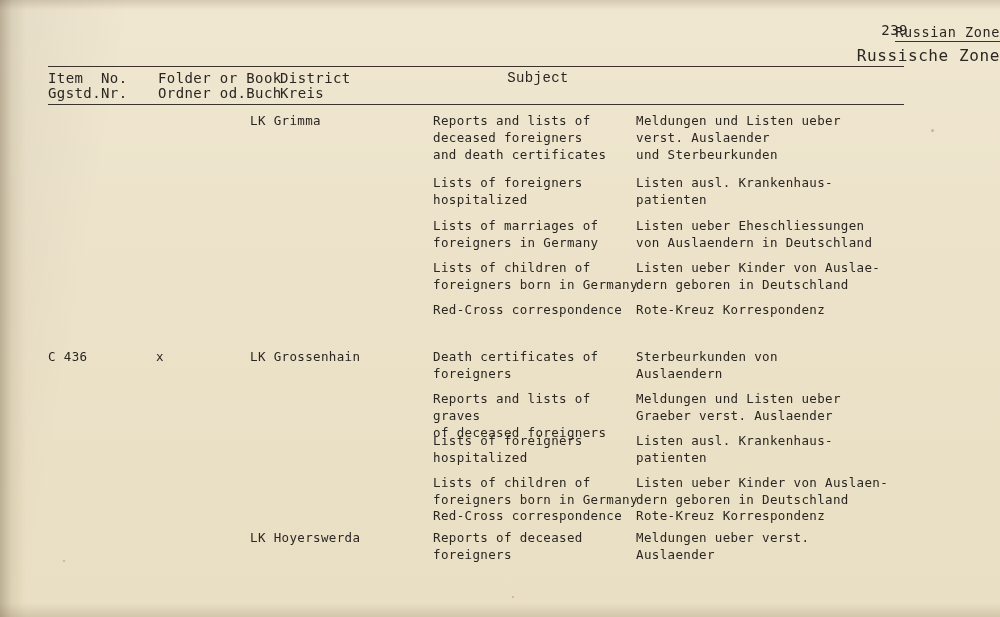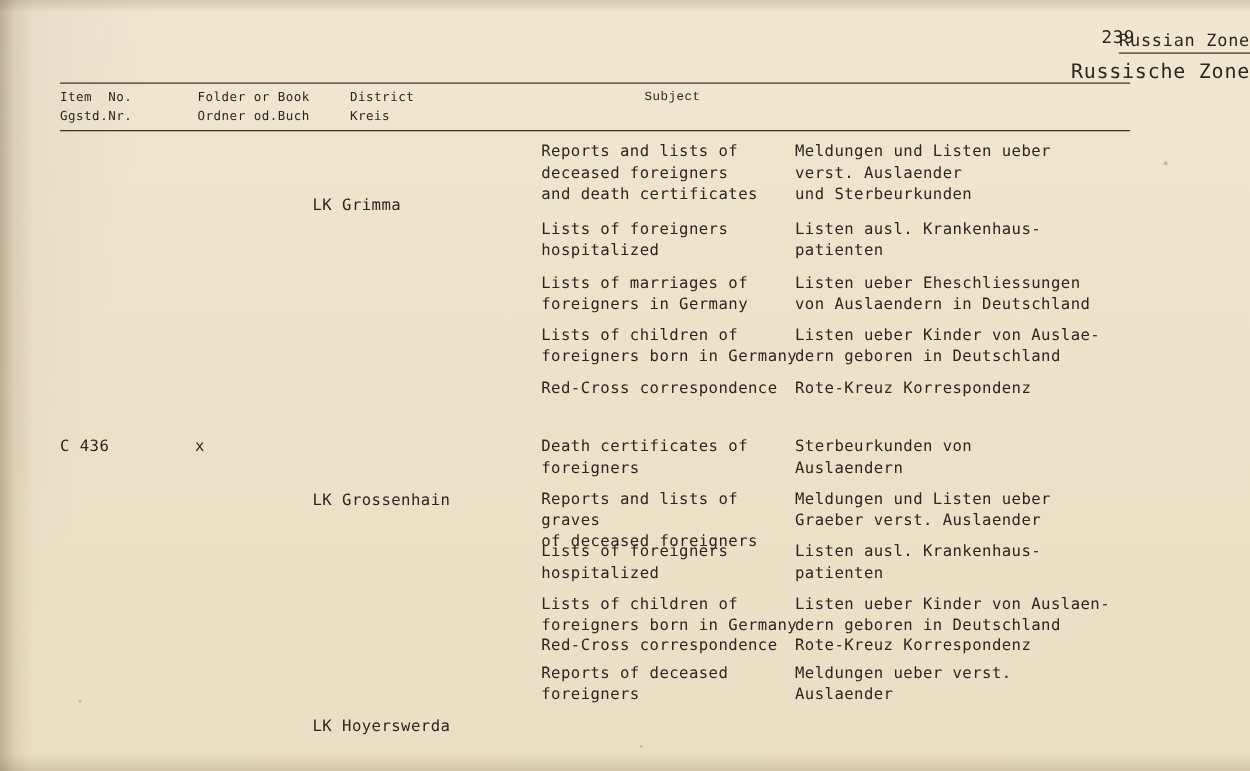--- a/index.html
+++ b/index.html
@@ -98,7 +98,7 @@
   }
   .col-head {
     position: absolute;
-    font-size: 10px;
+    font-size: 14px;
     line-height: 15px;
     letter-spacing: 0.4px;
     white-space: pre;

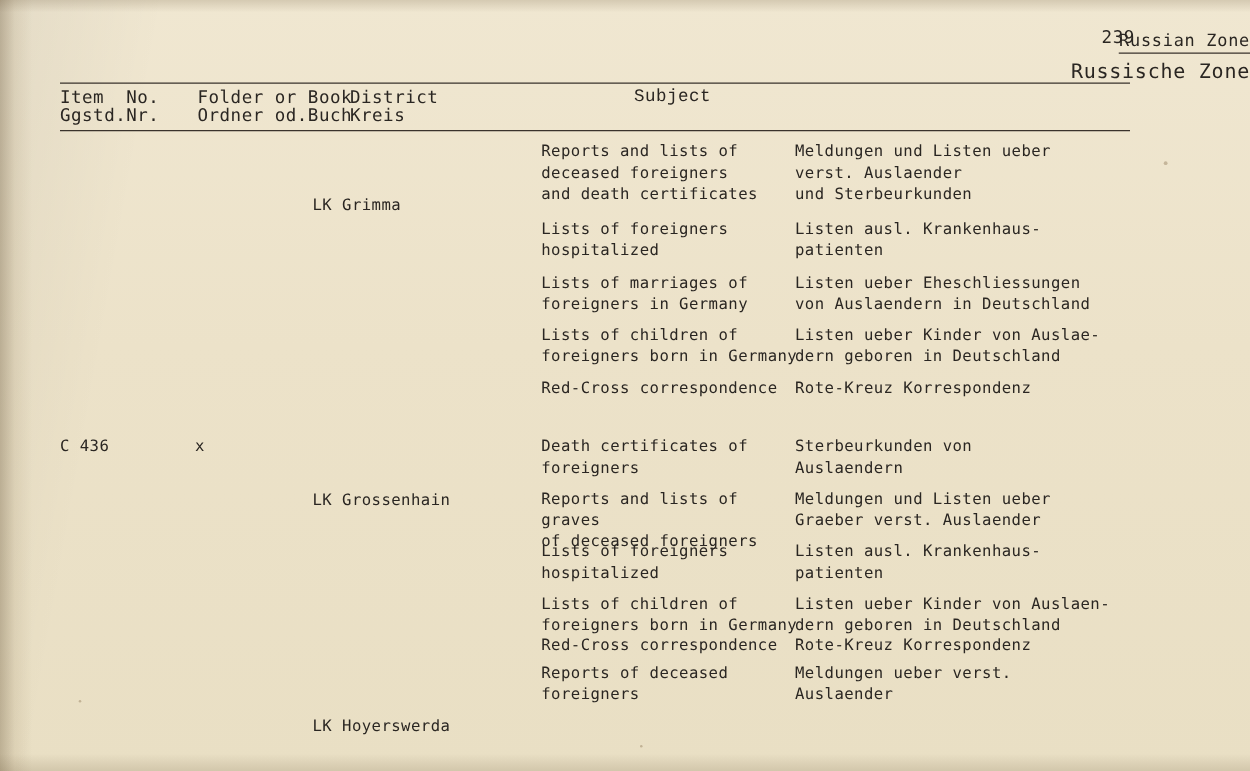--- a/index.html
+++ b/index.html
@@ -127,7 +127,7 @@
   }
   .c-item     { left: 0px;   width: 88px; }
   .c-folder   { left: 108px; width: 60px; text-align: left; }
-  .c-district { left: 202px; width: 170px; margin-top: 43px; }
+  .c-district { left: 202px; width: 170px; }
   .c-subject  { left: 385px; width: 210px; }
   .c-betreff  { left: 588px; width: 300px; }
 </style>

